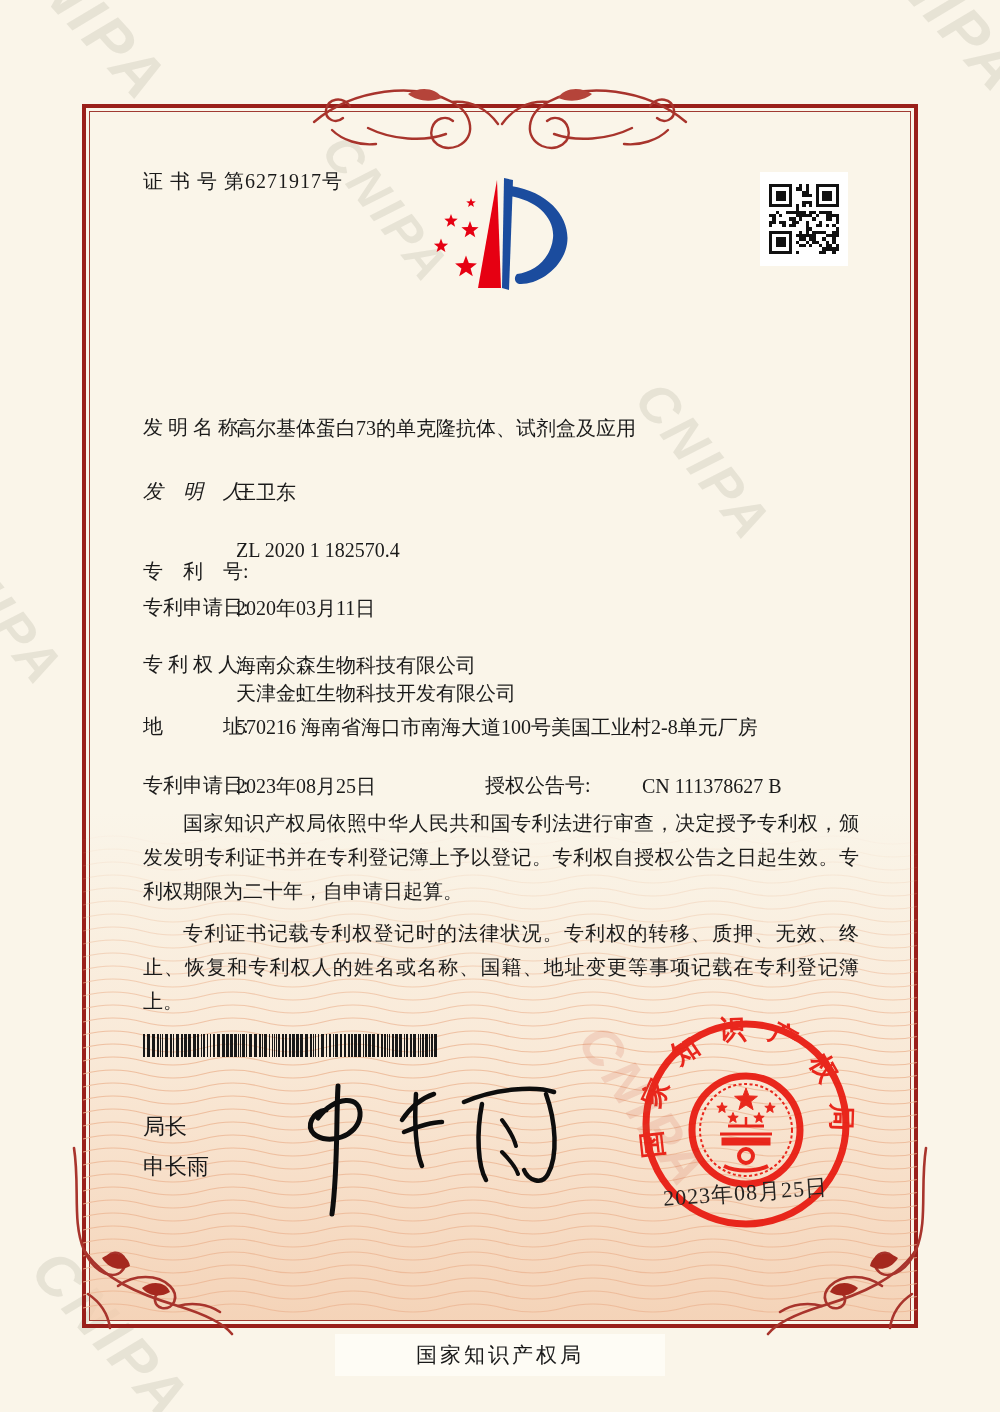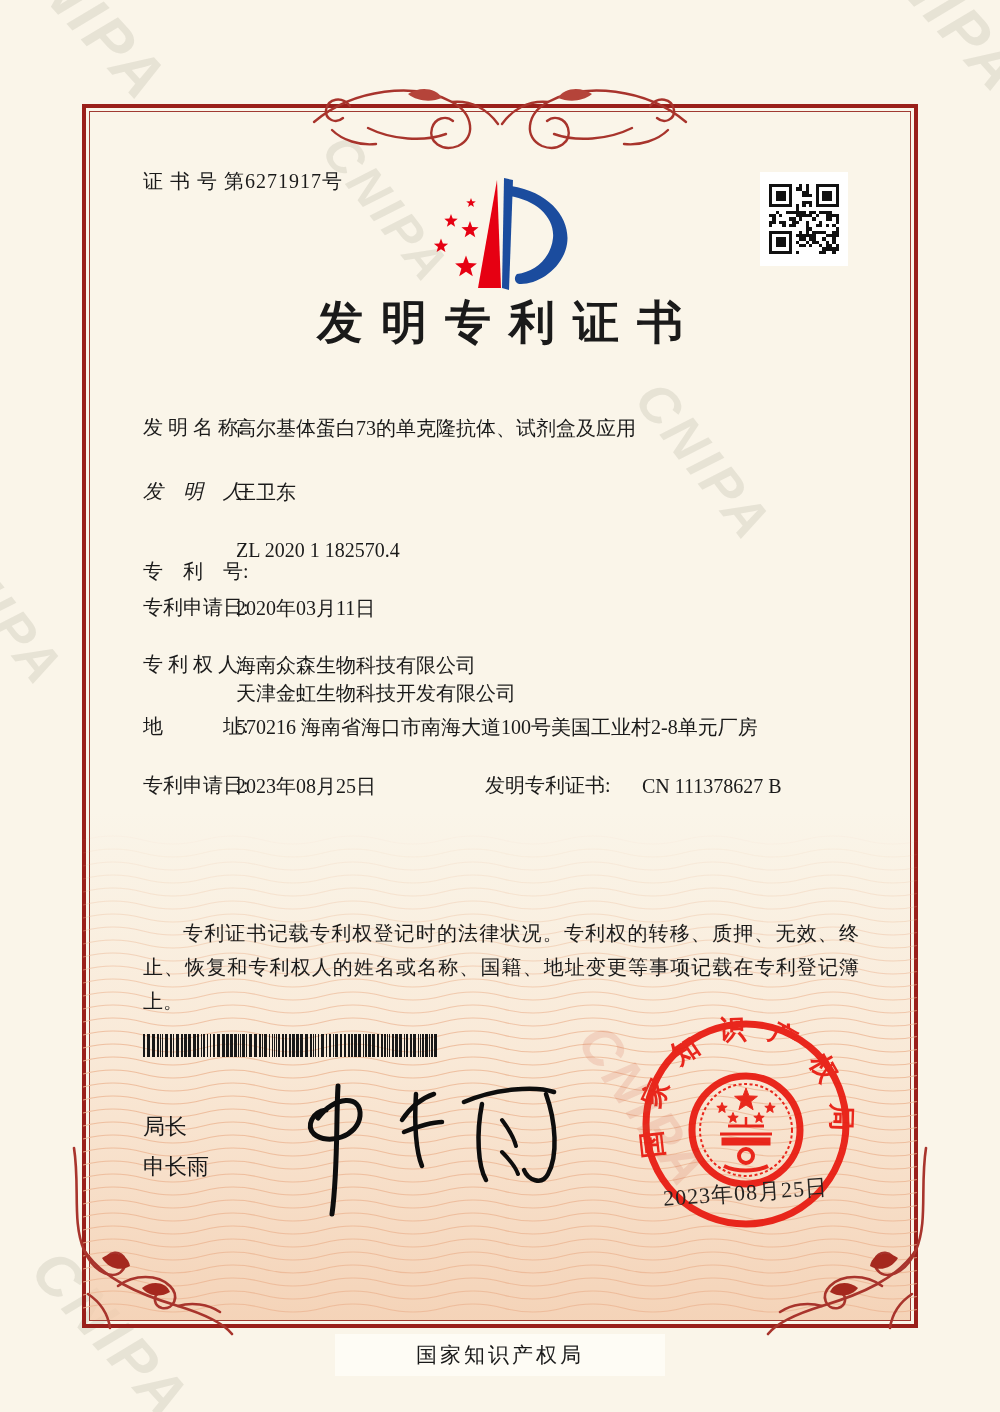--- a/index.html
+++ b/index.html
@@ -286,7 +286,6 @@
         </svg>
     </div>
 
-    <div class="title">发明专利证书</div>
 
     <span class="lbl" style="top:414px;">发 明 名 称:</span>
     <span class="val" style="top:414px;width:620px;">高尔基体蛋白73的单克隆抗体、试剂盒及应用</span>

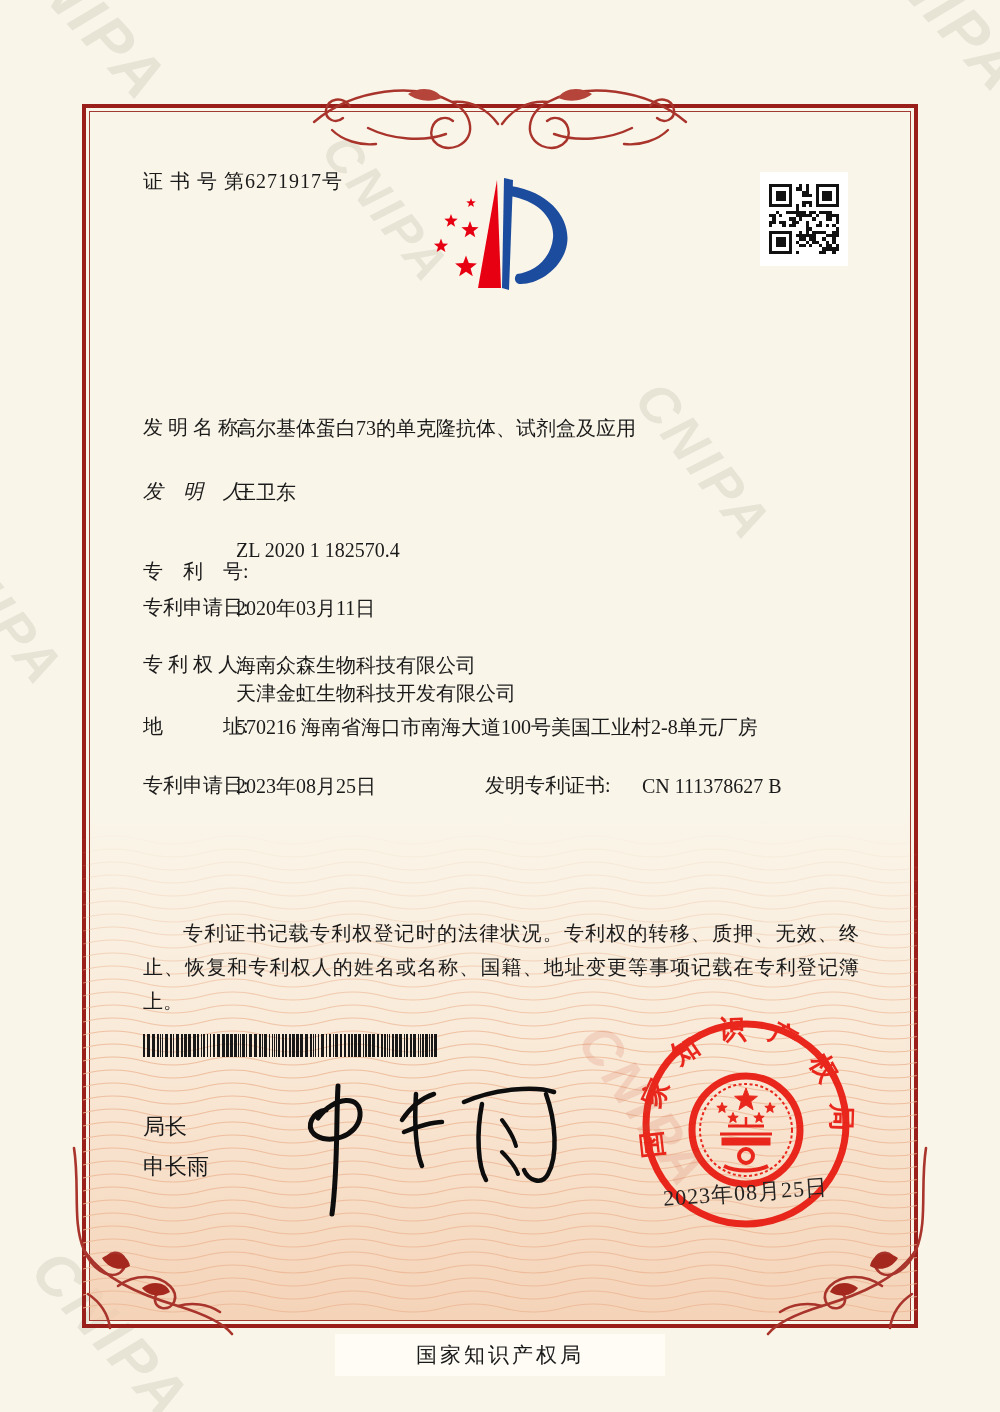--- a/index.html
+++ b/index.html
@@ -309,7 +309,7 @@
     <span class="lbl" style="top:772px;">专利申请日:</span>
     <span class="val" style="top:772px;">2023年08月25日</span>
 
-    <span class="lbl" style="left:485px;top:772px;">发明专利证书:</span>
+    <span class="lbl" style="left:485px;top:772px;">授权公告号:</span>
     <span class="val" style="left:642px;top:772px;">CN 111378627 B</span>
 
     <p class="para" style="top:916px;margin:0;">专利证书记载专利权登记时的法律状况。专利权的转移、质押、无效、终止、恢复和专利权人的姓名或名称、国籍、地址变更等事项记载在专利登记簿上。</p>

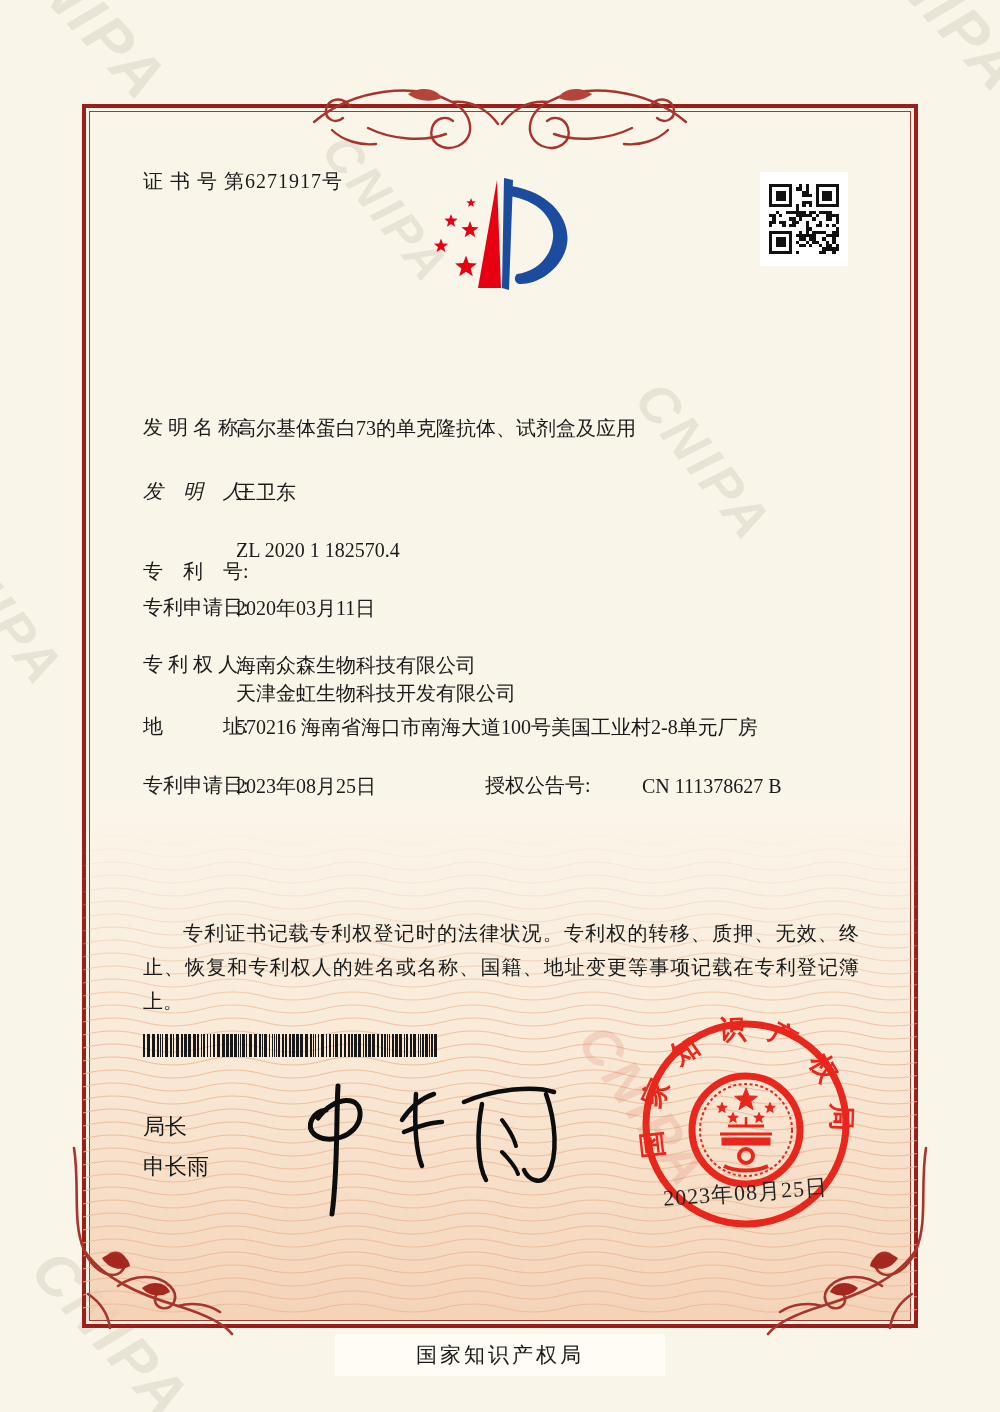--- a/index.html
+++ b/index.html
@@ -312,6 +312,7 @@
     <span class="lbl" style="left:485px;top:772px;">授权公告号:</span>
     <span class="val" style="left:642px;top:772px;">CN 111378627 B</span>
 
+    <p class="para" style="top:806px;margin:0;">国家知识产权局依照中华人民共和国专利法进行审查，决定授予专利权，颁发发明专利证书并在专利登记簿上予以登记。专利权自授权公告之日起生效。专利权期限为二十年，自申请日起算。</p>
     <p class="para" style="top:916px;margin:0;">专利证书记载专利权登记时的法律状况。专利权的转移、质押、无效、终止、恢复和专利权人的姓名或名称、国籍、地址变更等事项记载在专利登记簿上。</p>
 
     <div id="barcode">

